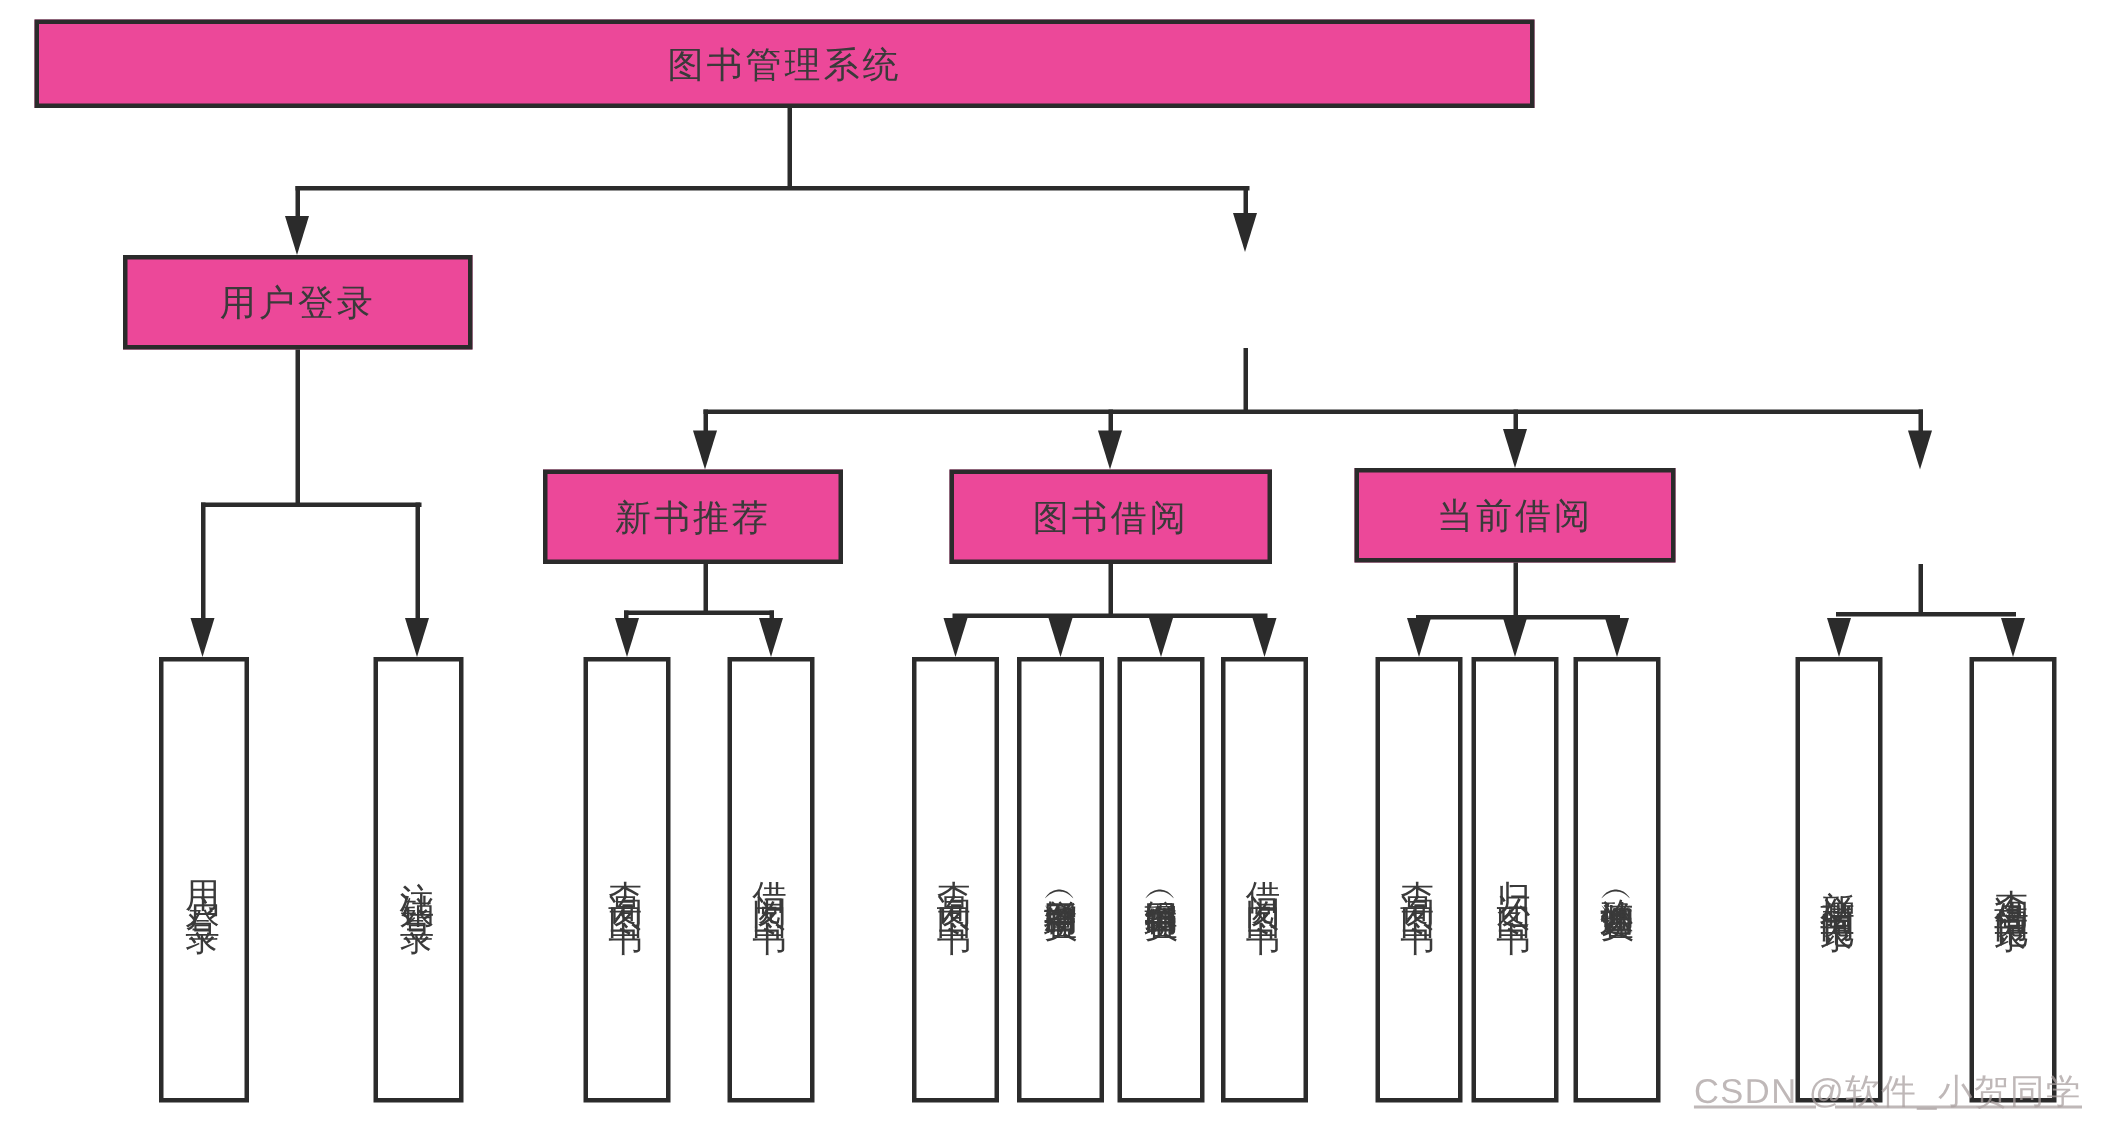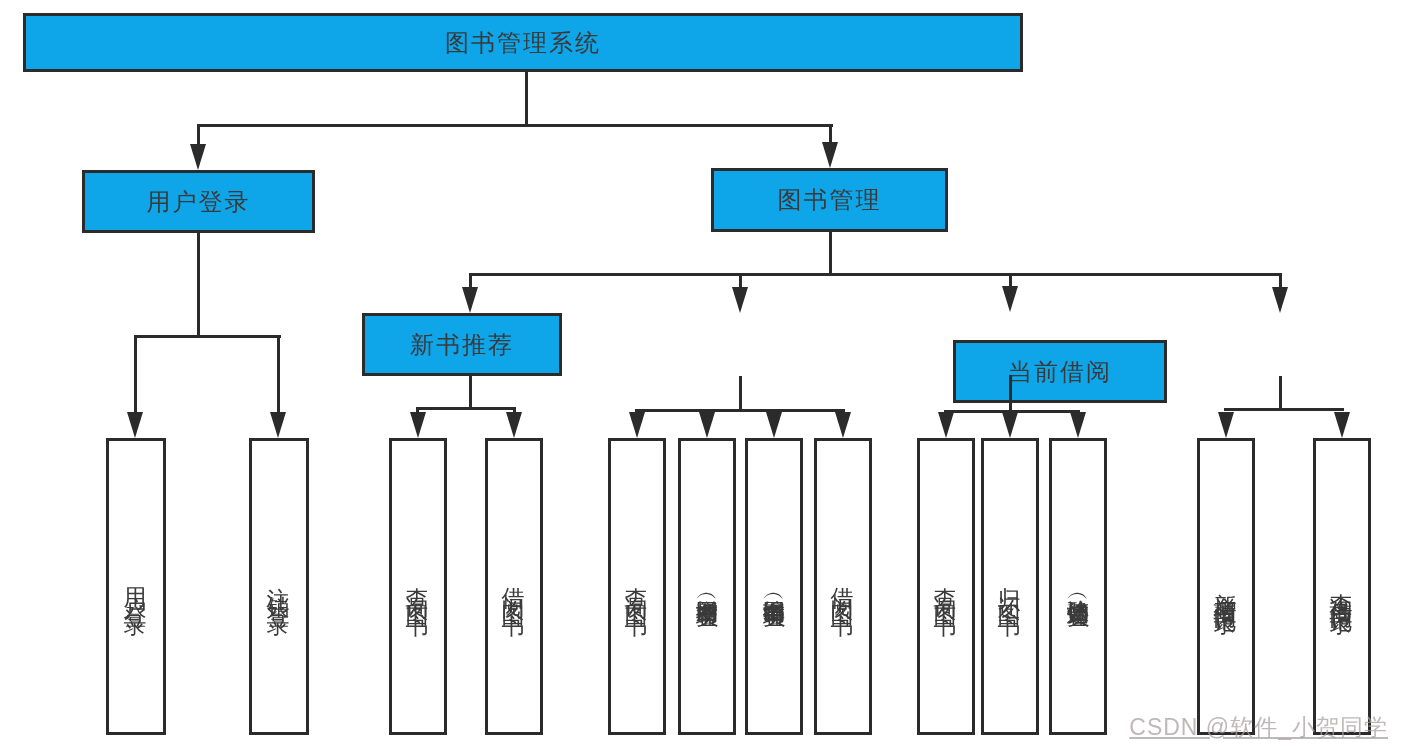--- a/index.html
+++ b/index.html
@@ -14,7 +14,7 @@
     position:absolute;
     box-sizing:border-box;
     border:3px solid #2b2b2b;
-    background:#0ea5e9;
+    background:#ec4899;
     display:flex;align-items:center;justify-content:center;
     color:#3a3a3a;
     font-size:24px;

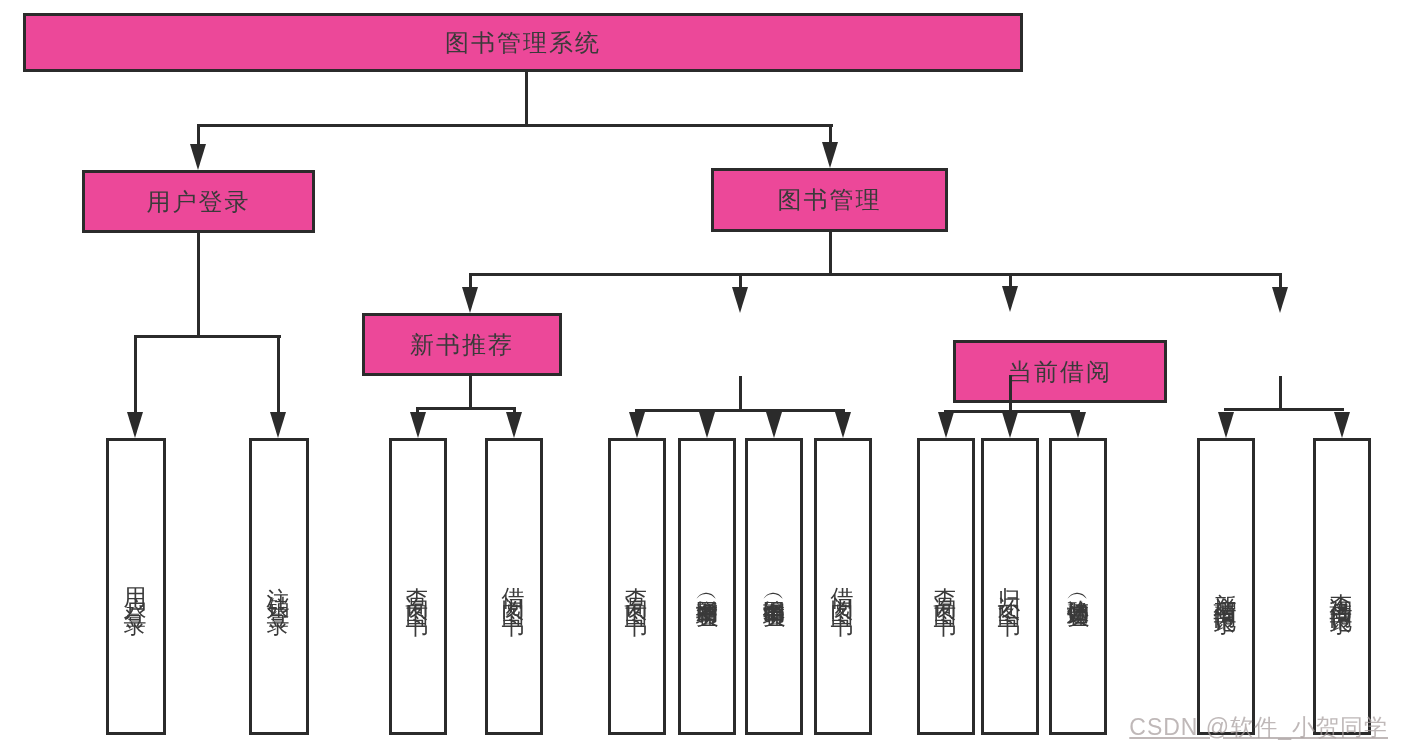--- a/index.html
+++ b/index.html
@@ -75,9 +75,6 @@
 
   <div class="box" style="left:82px;top:170px;width:233px;height:63px;">
     <span>用户登录</span>
-  </div>
-  <div class="box" style="left:711px;top:168px;width:237px;height:64px;">
-    <span>图书管理</span>
   </div>
 
   <div class="line" style="left:197px;top:233px;width:3px;height:104px;"></div>

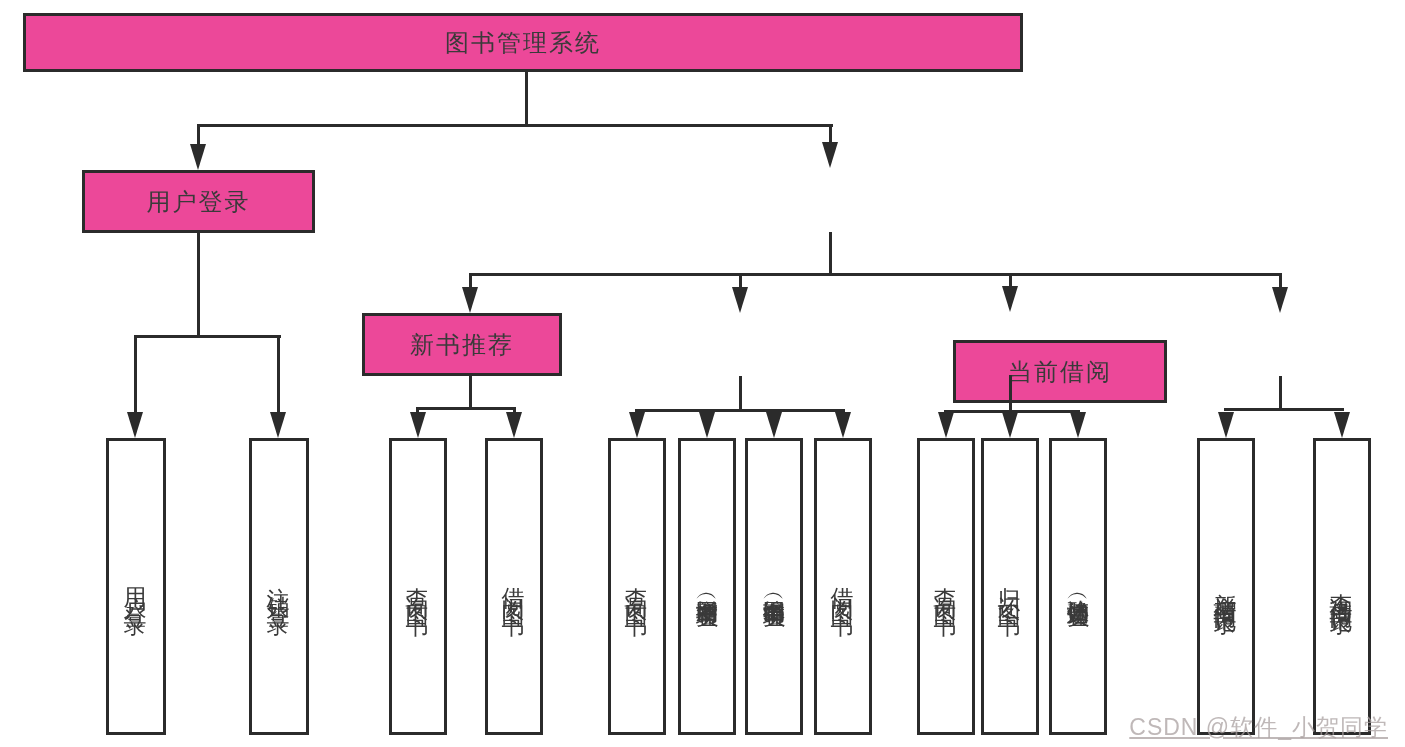--- a/index.html
+++ b/index.html
@@ -98,6 +98,9 @@
   <div class="box" style="left:362px;top:313px;width:200px;height:63px;">
     <span>新书推荐</span>
   </div>
+  <div class="box" style="left:633px;top:313px;width:215px;height:63px;">
+    <span>图书借阅</span>
+  </div>
   <div class="box" style="left:953px;top:312px;width:214px;height:63px;margin-top:28px;">
     <span>当前借阅</span>
   </div>

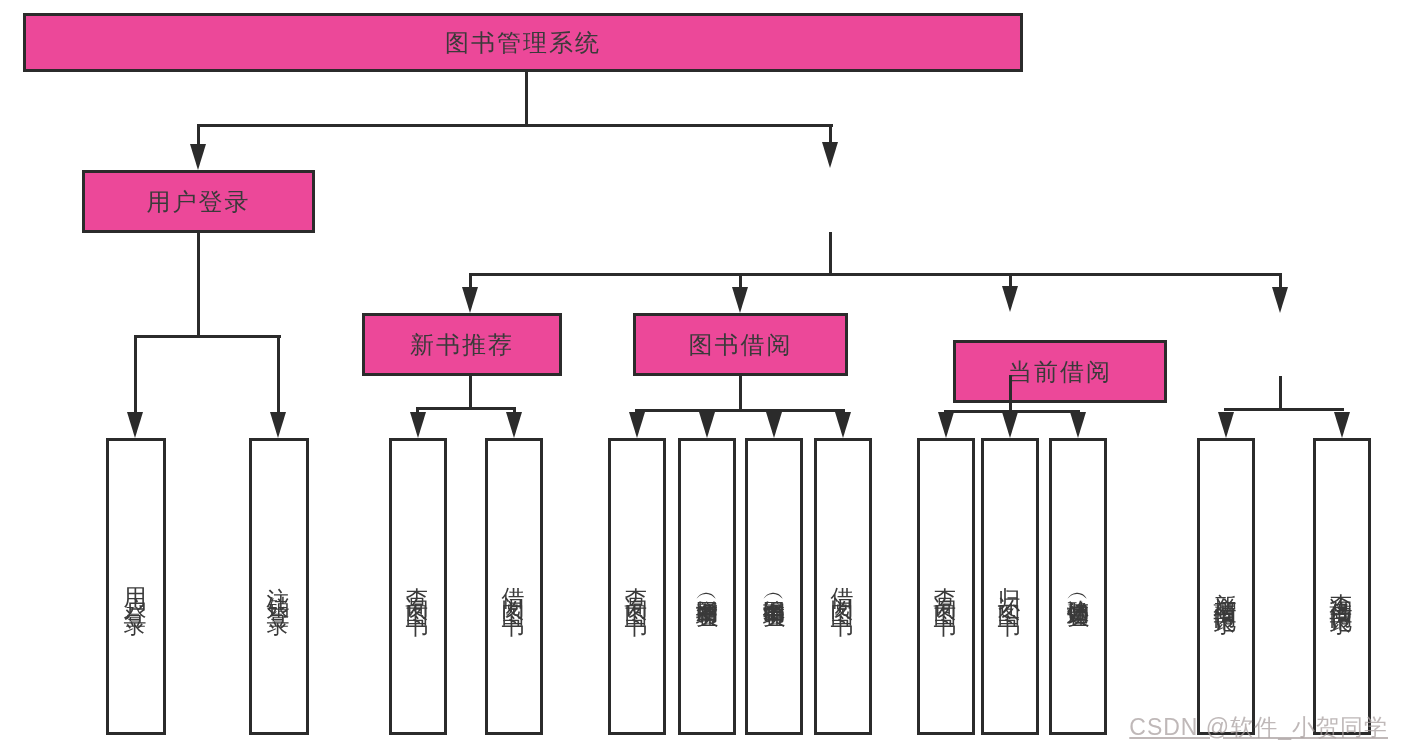--- a/index.html
+++ b/index.html
@@ -101,7 +101,7 @@
   <div class="box" style="left:633px;top:313px;width:215px;height:63px;">
     <span>图书借阅</span>
   </div>
-  <div class="box" style="left:953px;top:312px;width:214px;height:63px;margin-top:28px;">
+  <div class="box" style="left:903px;top:312px;width:214px;height:63px;">
     <span>当前借阅</span>
   </div>
 

